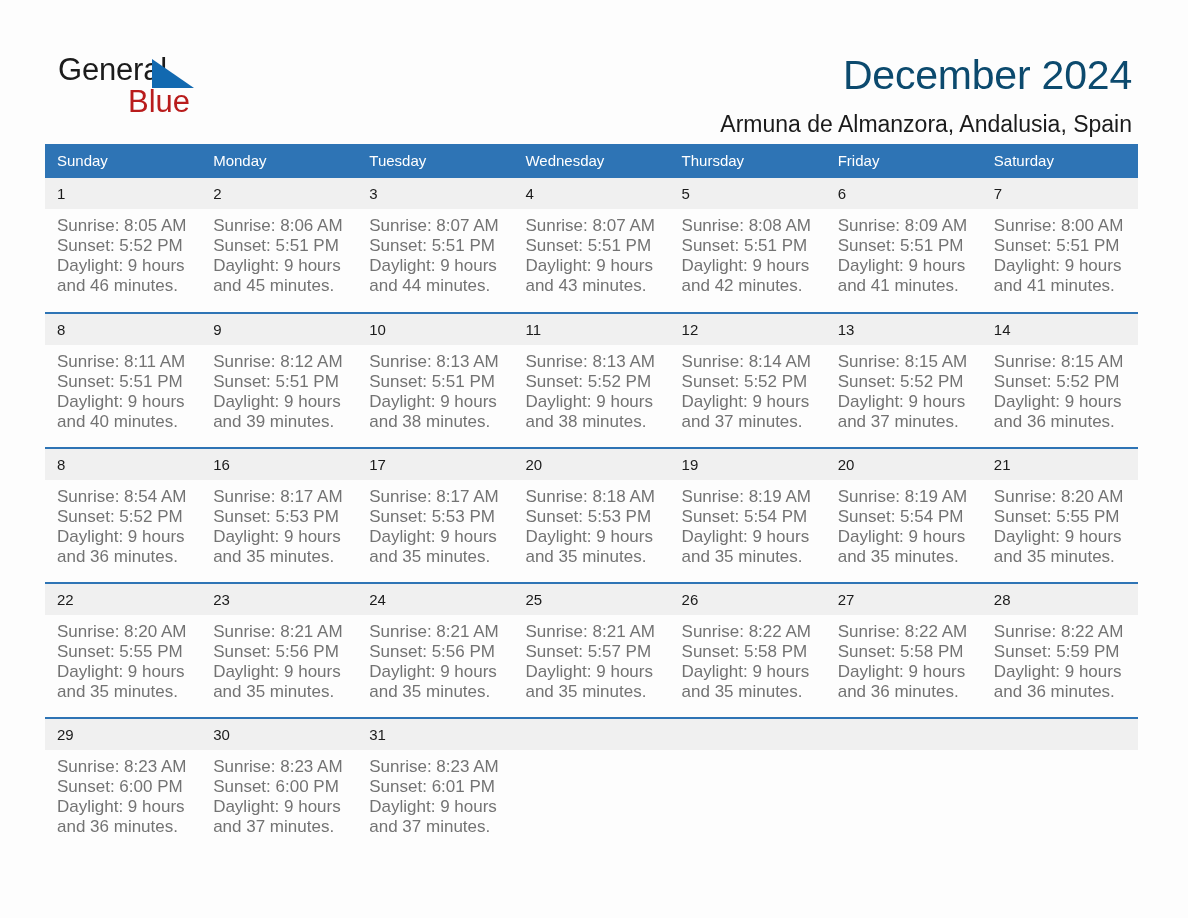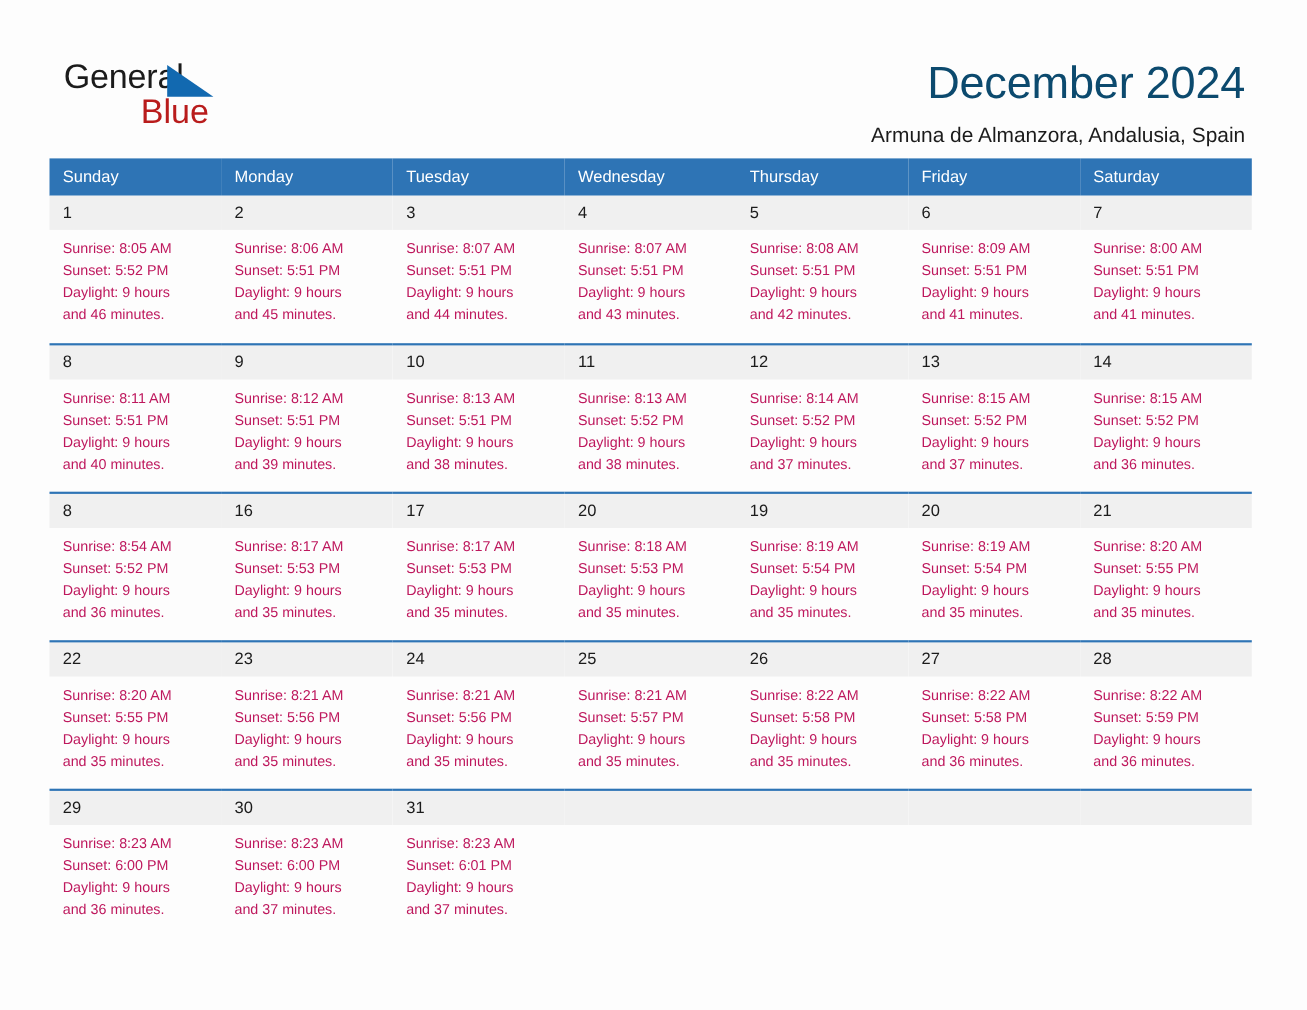--- a/index.html
+++ b/index.html
@@ -77,7 +77,7 @@
   }
   .cal-subtitle {
     margin-top: 10px;
-    font-size: 19px;
+    font-size: 23px;
     font-weight: 400;
     color: #1b1b1b;
     line-height: 28px;

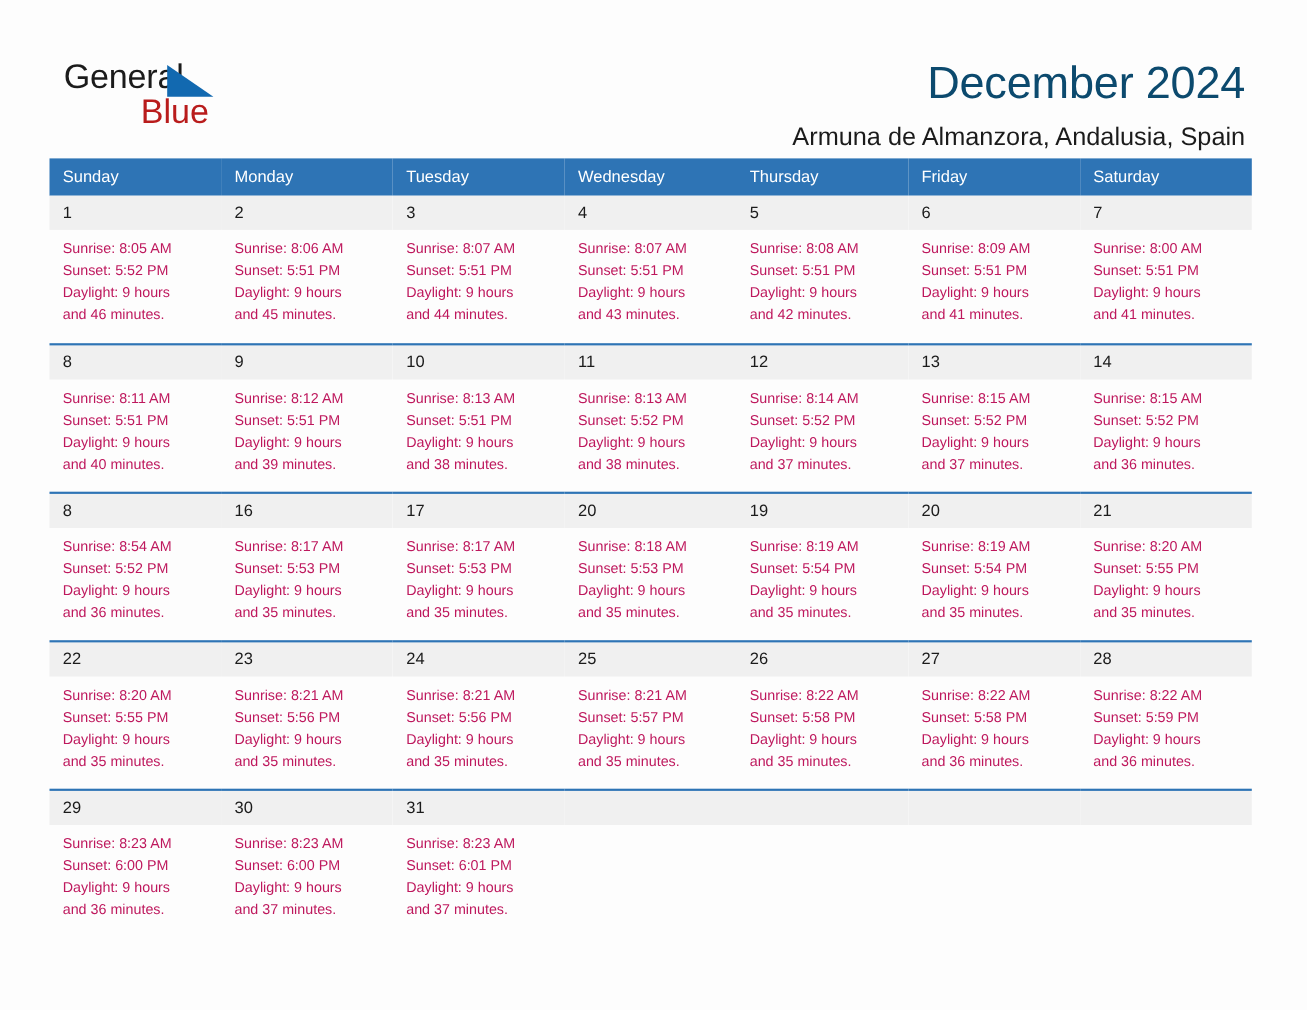--- a/index.html
+++ b/index.html
@@ -126,9 +126,9 @@
 
   .details {
     padding: 7px 6px 10px 12px;
-    font-size: 13px;
+    font-size: 17px;
     line-height: 20px;
-    color: #be185d;
+    color: #737373;
     min-height: 102px;
   }
   .details div { white-space: nowrap; }

